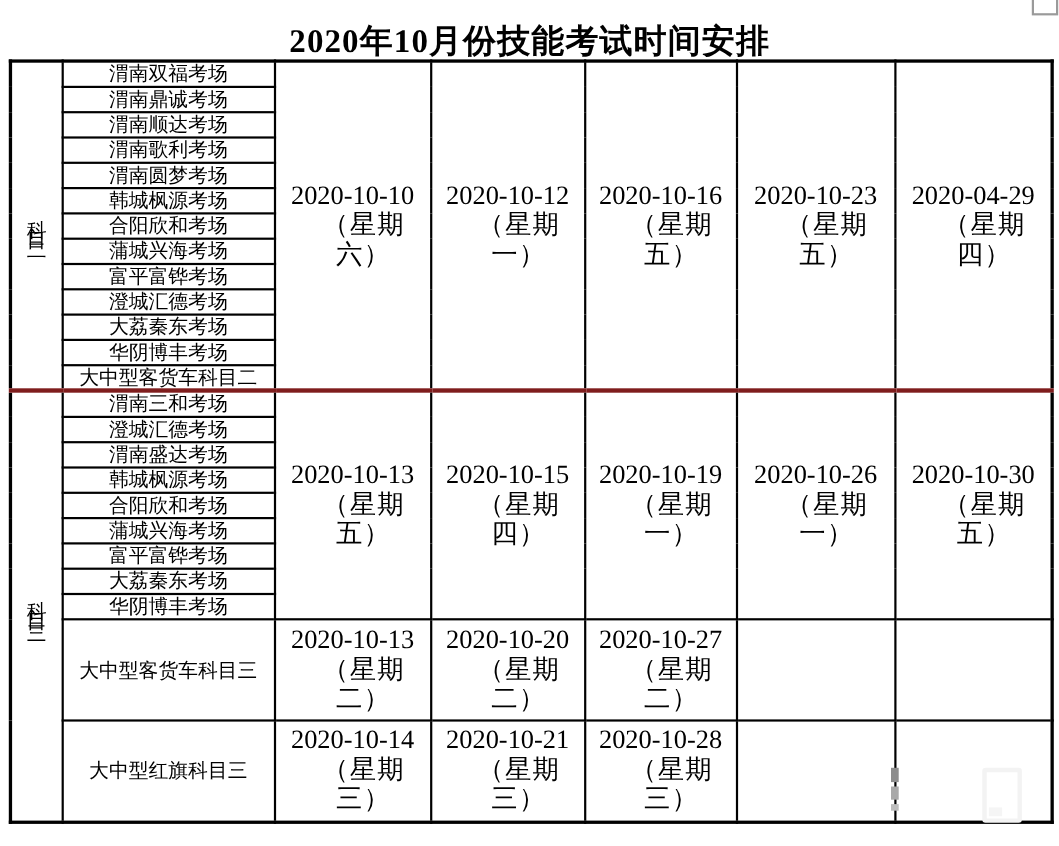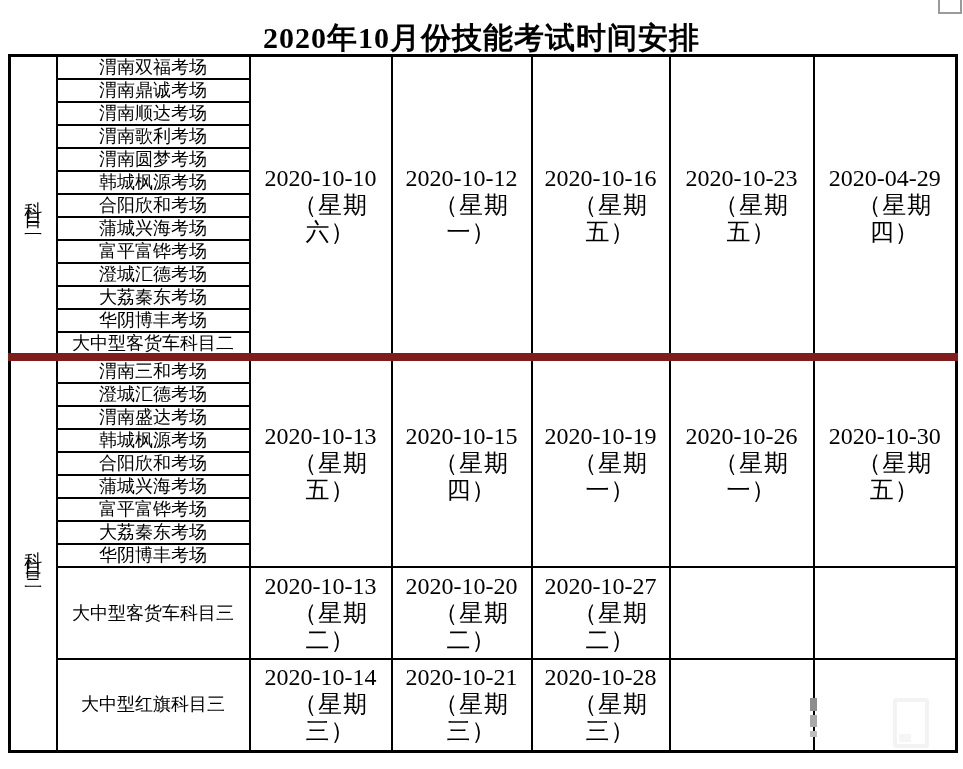--- a/index.html
+++ b/index.html
@@ -39,7 +39,7 @@
   }
   tr.venue-row { height: 23px; }
   tr.extra-row { height: 92px; }
-  tr.section-start td { border-top: 8px solid #7f1d1d; }
+  tr.section-start td { border-top: 4px solid #7f1d1d; }
   .subject-cell { width: 47px; }
   .subject-cell .vtext {
     display: inline-block;

